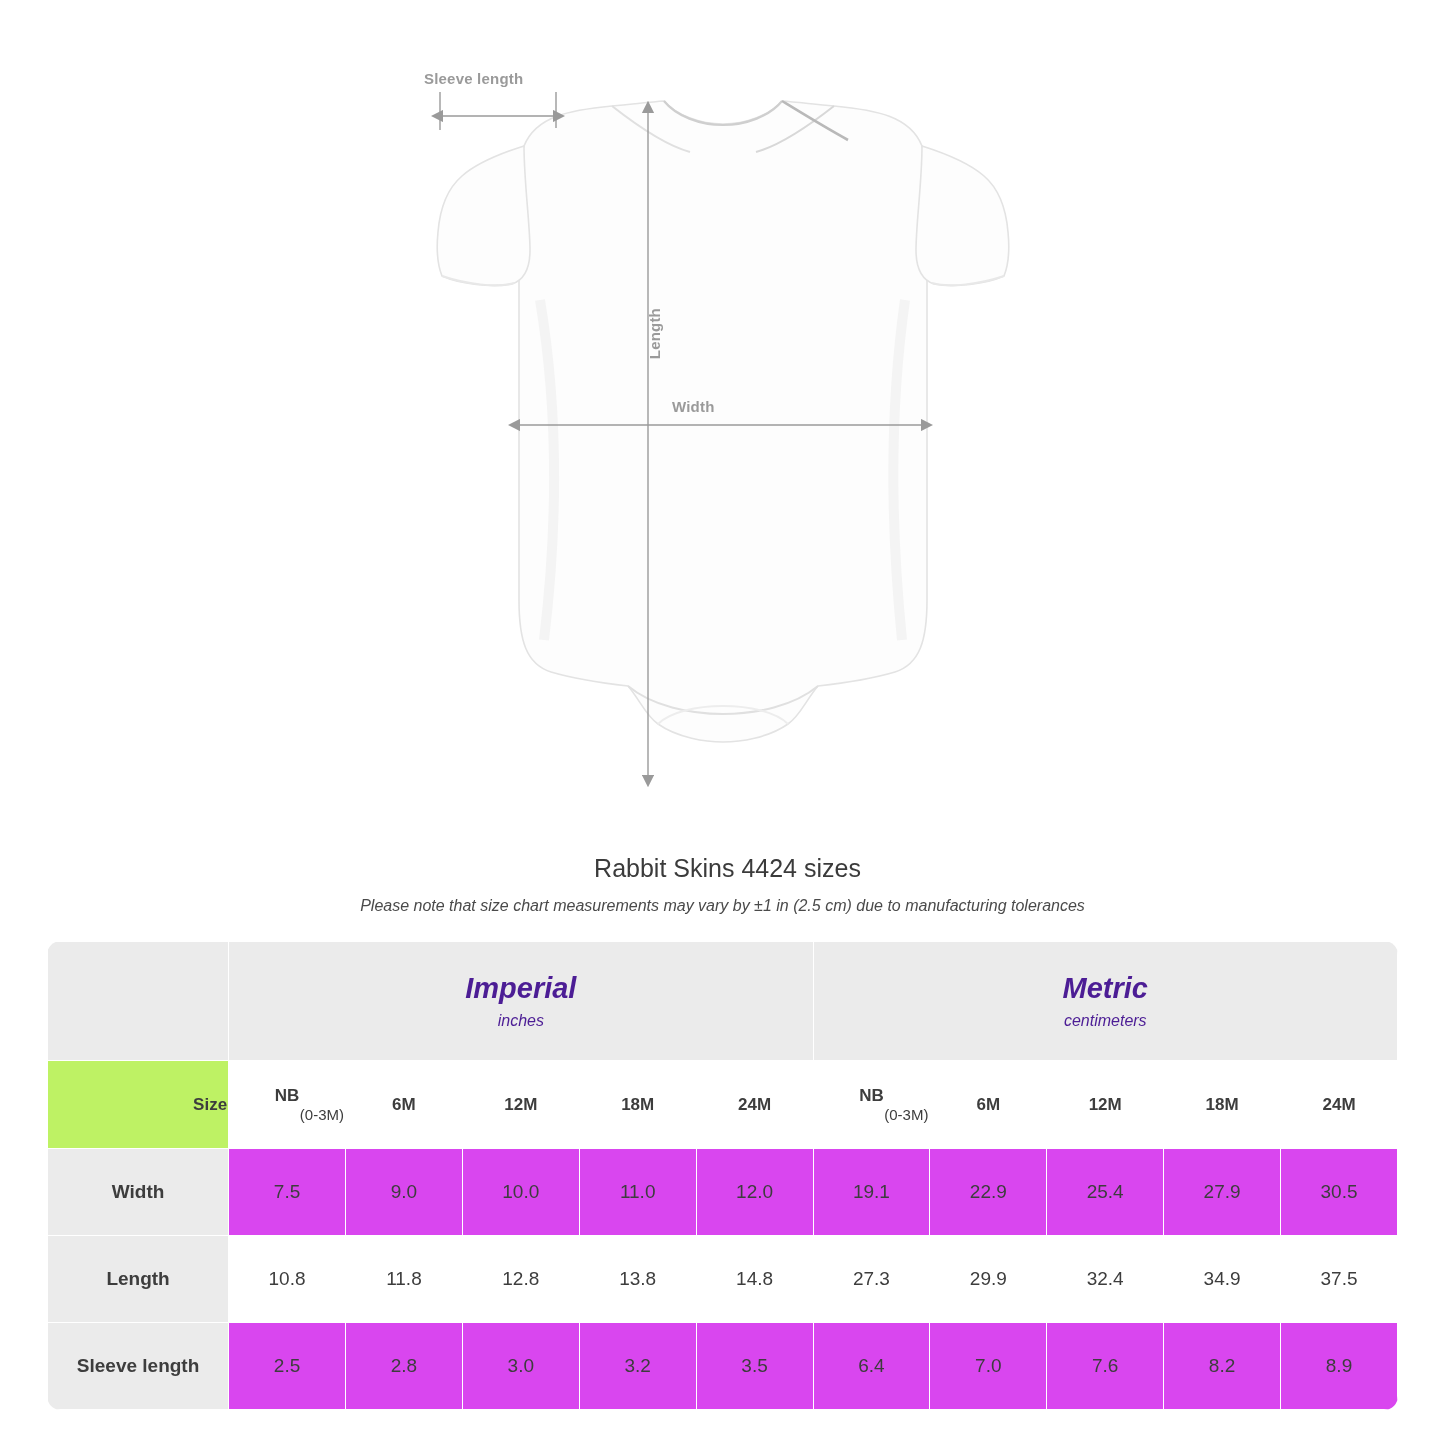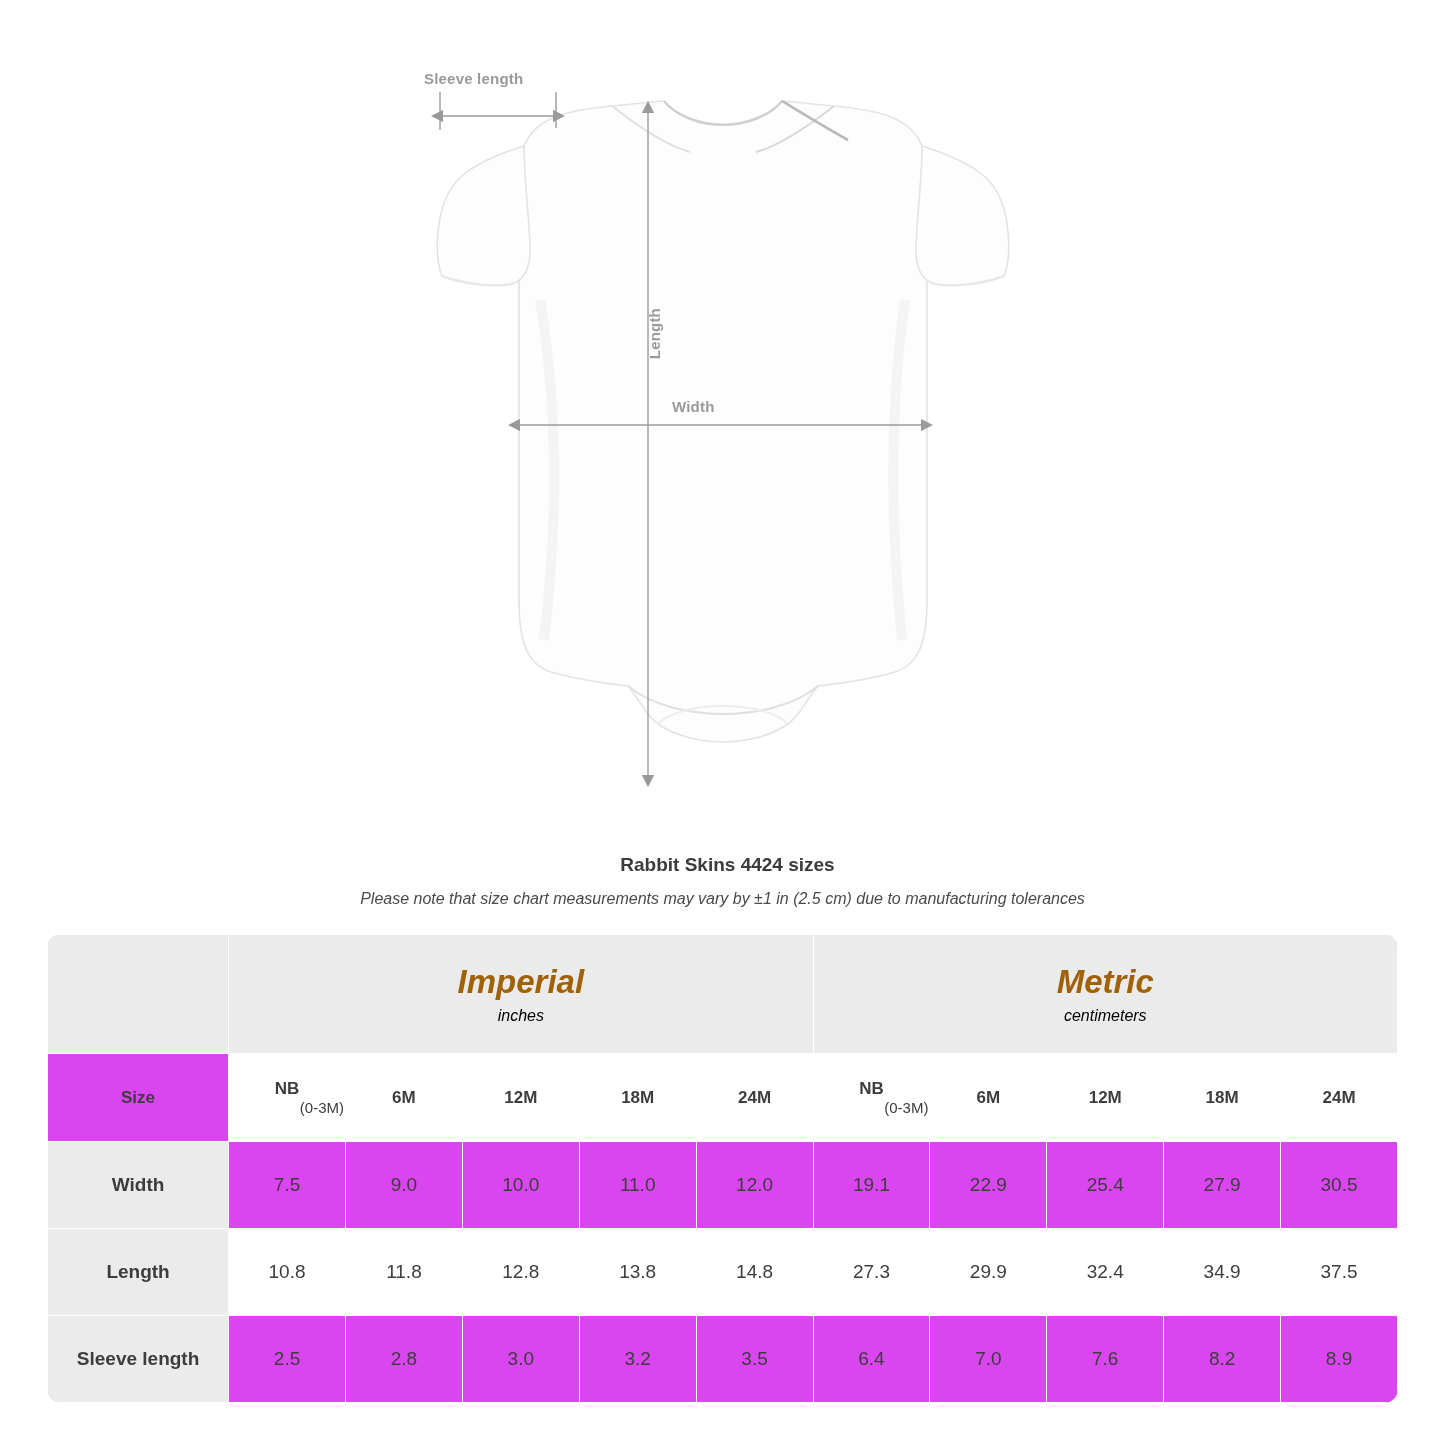--- a/index.html
+++ b/index.html
@@ -61,8 +61,8 @@
     margin-top: 34px;
   }
   .chart-title {
-    font-size: 19px;
-    font-weight: bold;
+    font-size: 25px;
+    font-weight: normal;
     color: #3b3b3b;
     margin: 0 0 14px 10px;
   }

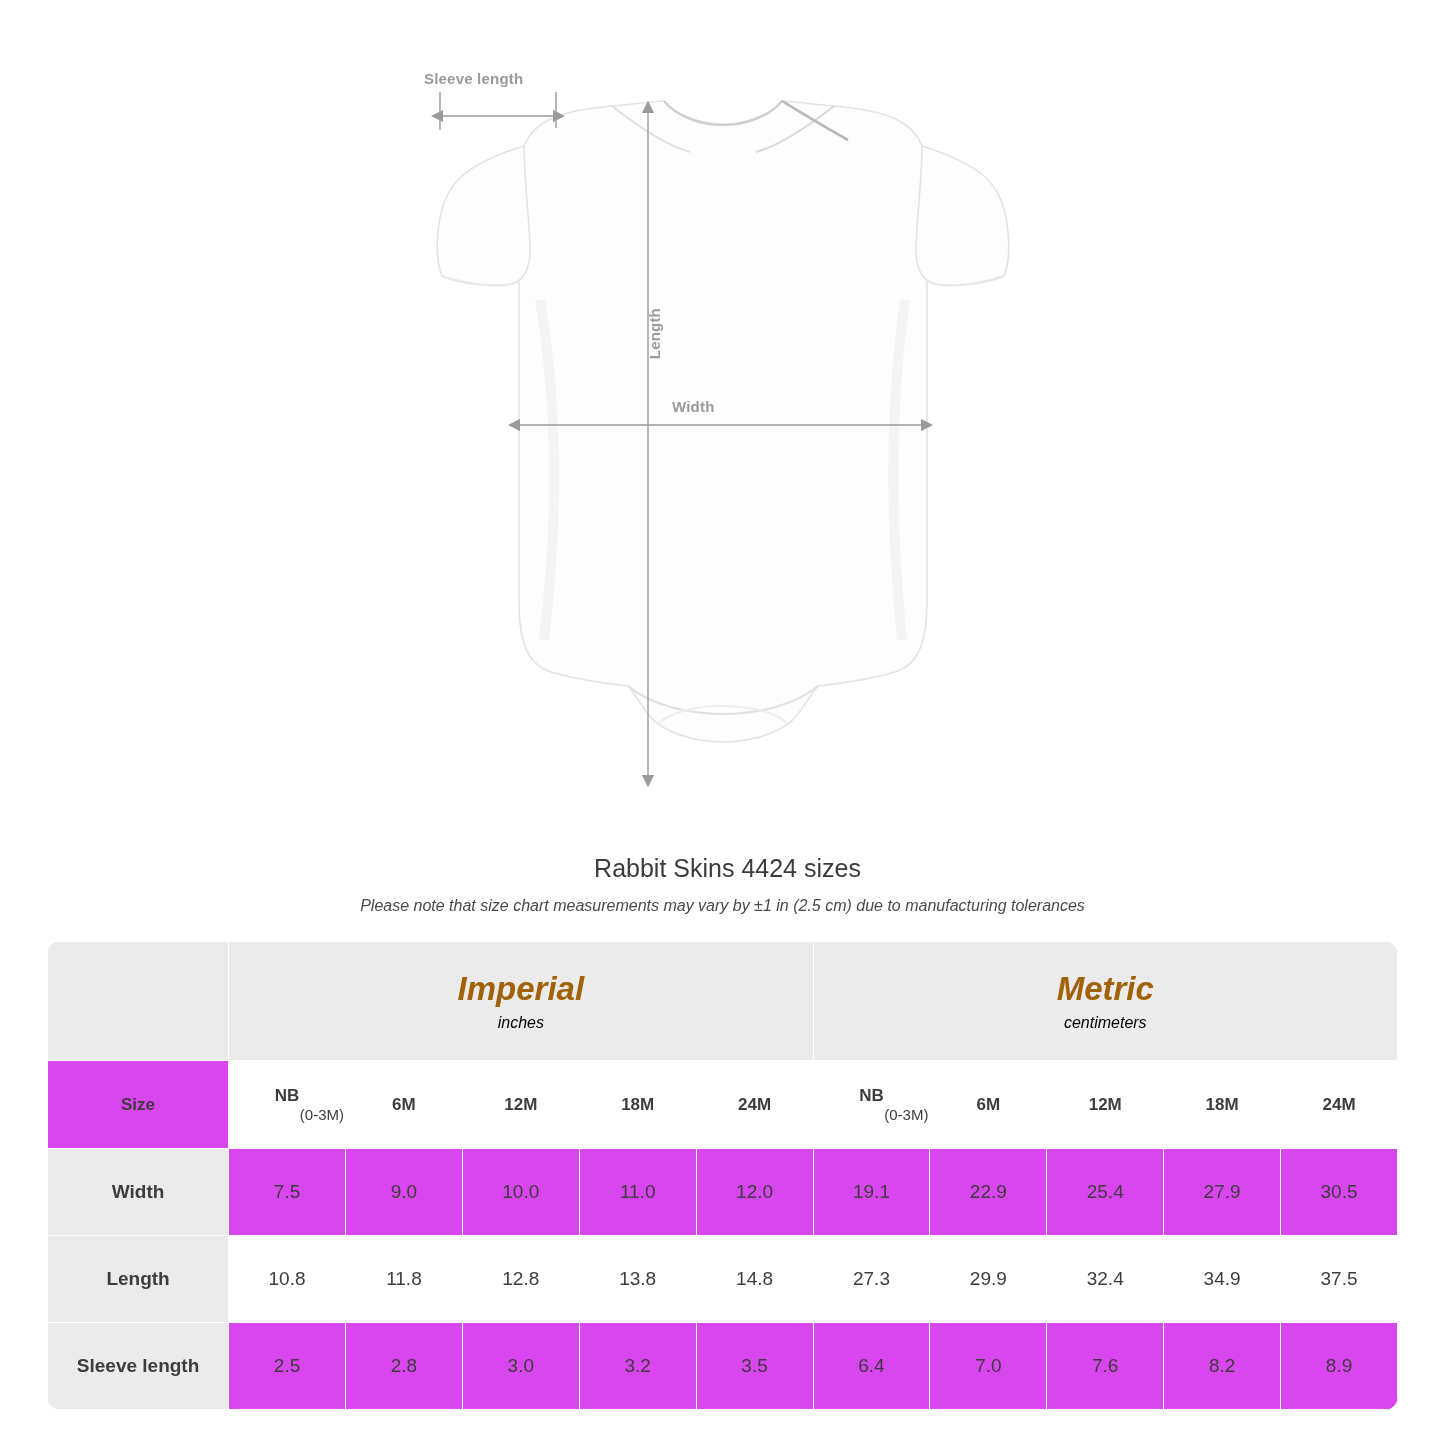--- a/index.html
+++ b/index.html
@@ -95,10 +95,10 @@
     padding: 0;
   }
   .unit-name {
-    font-size: 33px;
+    font-size: 29px;
     font-style: italic;
     font-weight: bold;
-    color: #a16207;
+    color: #4c1d95;
     line-height: 1.15;
   }
   .unit-sub {

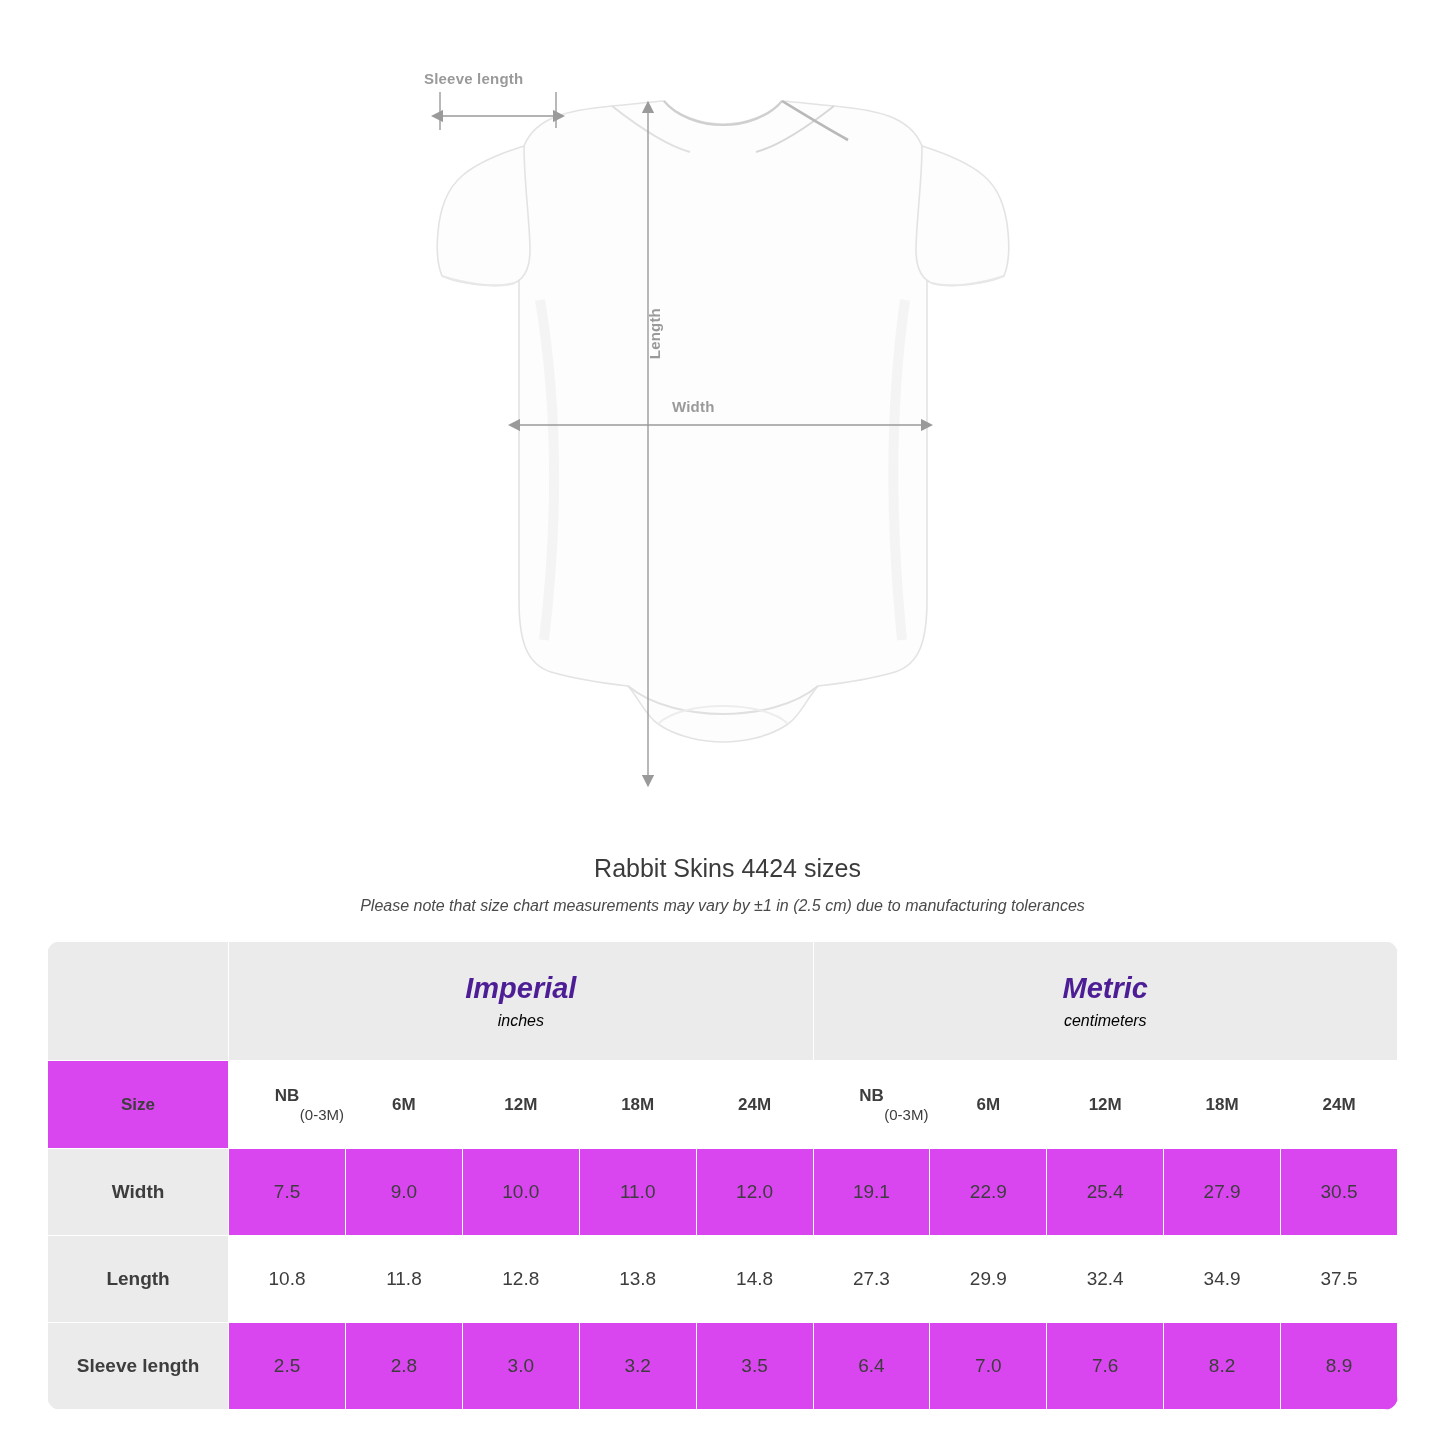--- a/index.html
+++ b/index.html
@@ -104,7 +104,7 @@
   .unit-sub {
     font-size: 16px;
     font-style: italic;
-    color: #000000;
+    color: #4c1d95;
     margin-top: 6px;
   }
   .hdr td {

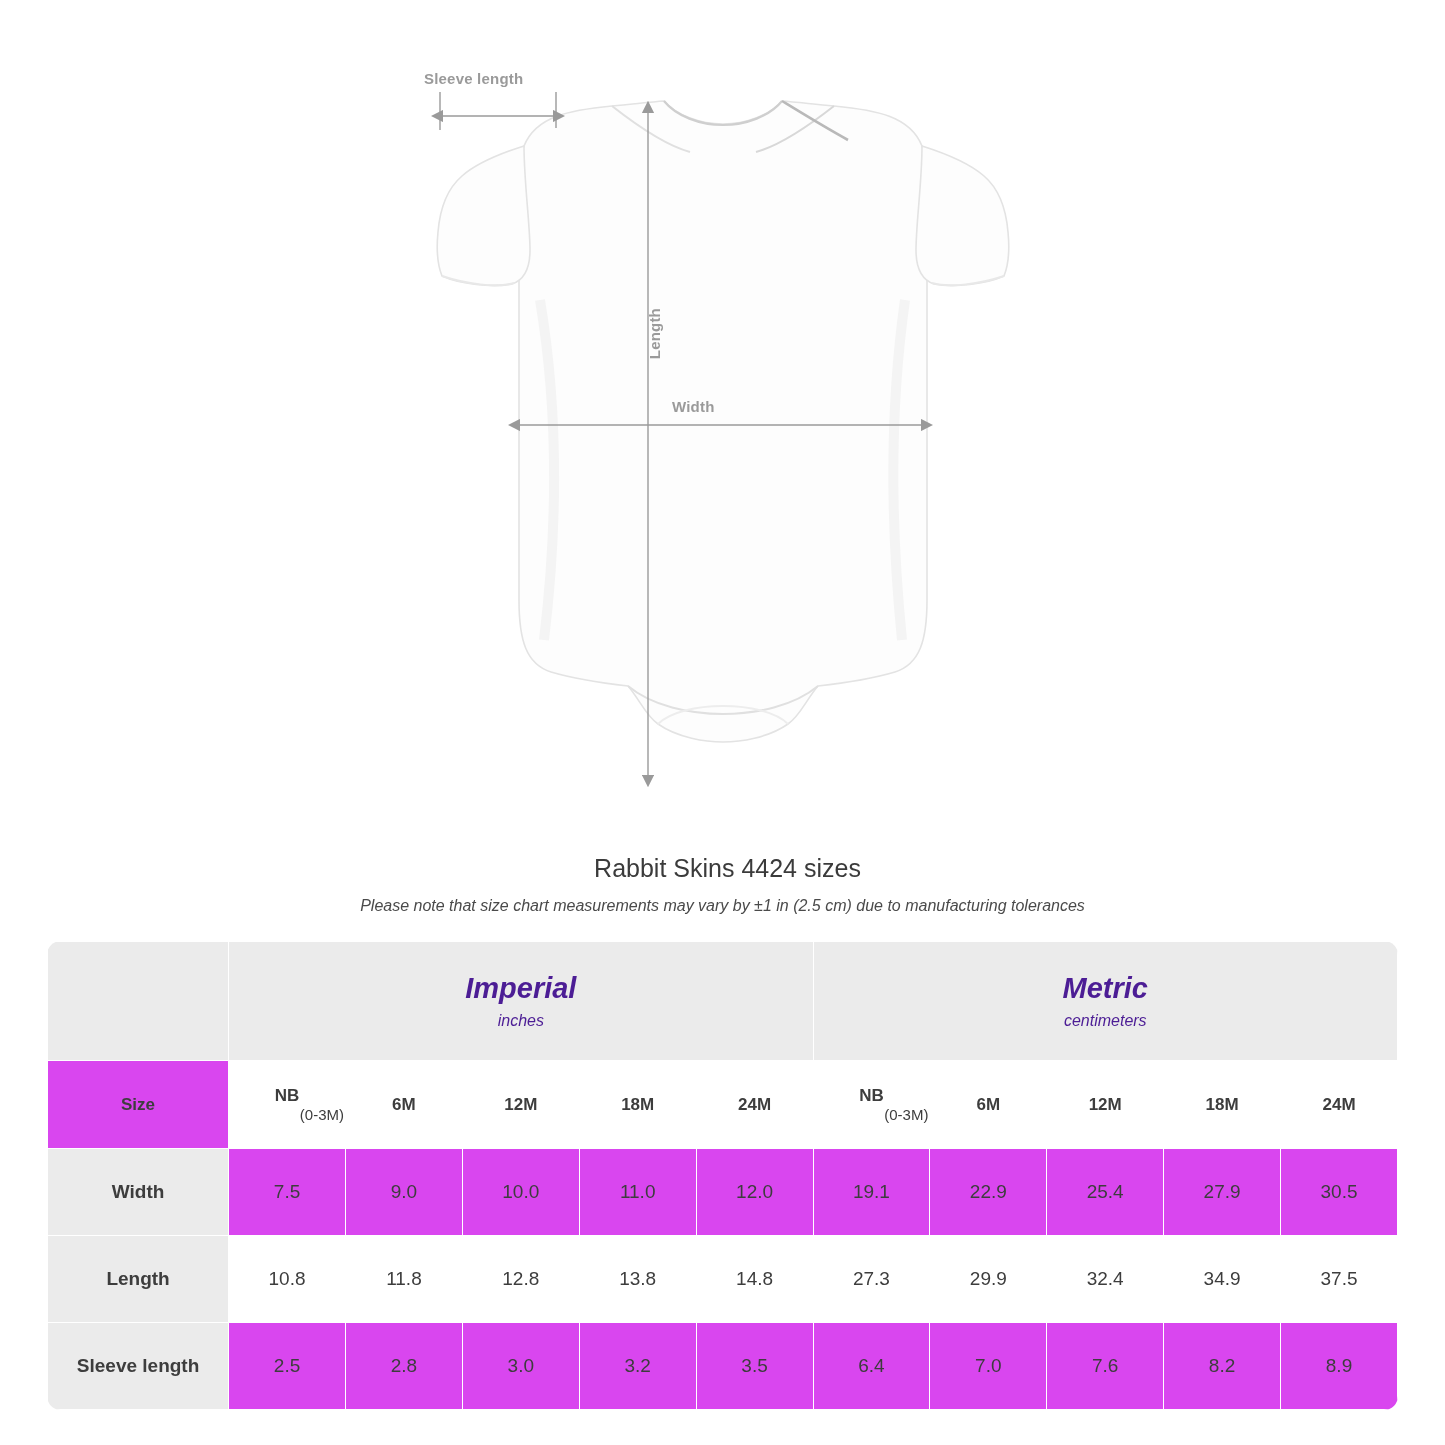--- a/index.html
+++ b/index.html
@@ -116,7 +116,8 @@
     line-height: 1.25;
   }
   .hdr td.rowlabel {
-    background: #d946ef;
+    background: #bef264;
+    text-align: right;
   }
   tbody tr td {
     height: 84px;

